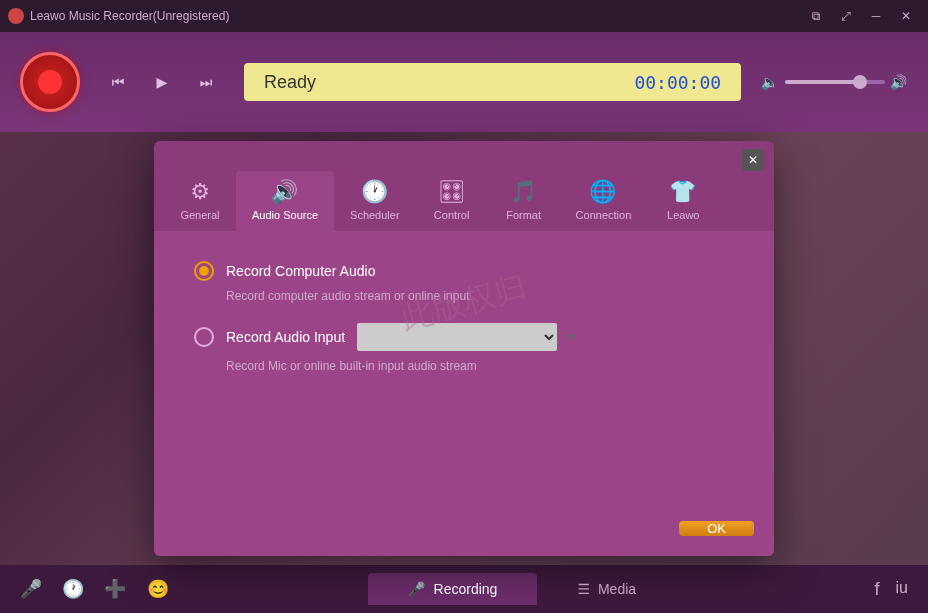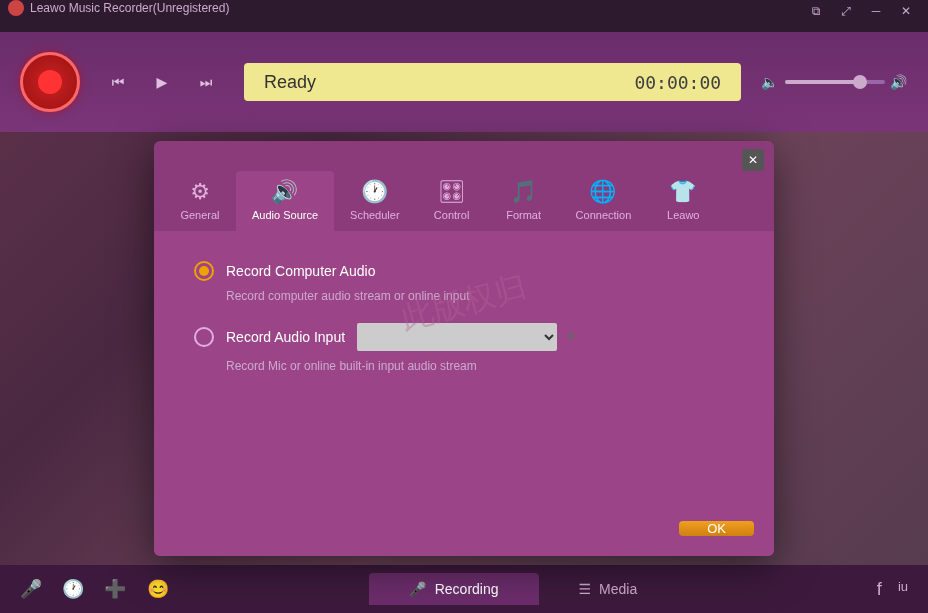--- a/index.html
+++ b/index.html
@@ -17,7 +17,7 @@
       height: 32px;
       background: #2d1a2e;
       display: flex;
-      align-items: flex-start;
+      align-items: center;
       justify-content: space-between;
       padding: 0 8px;
       position: relative;

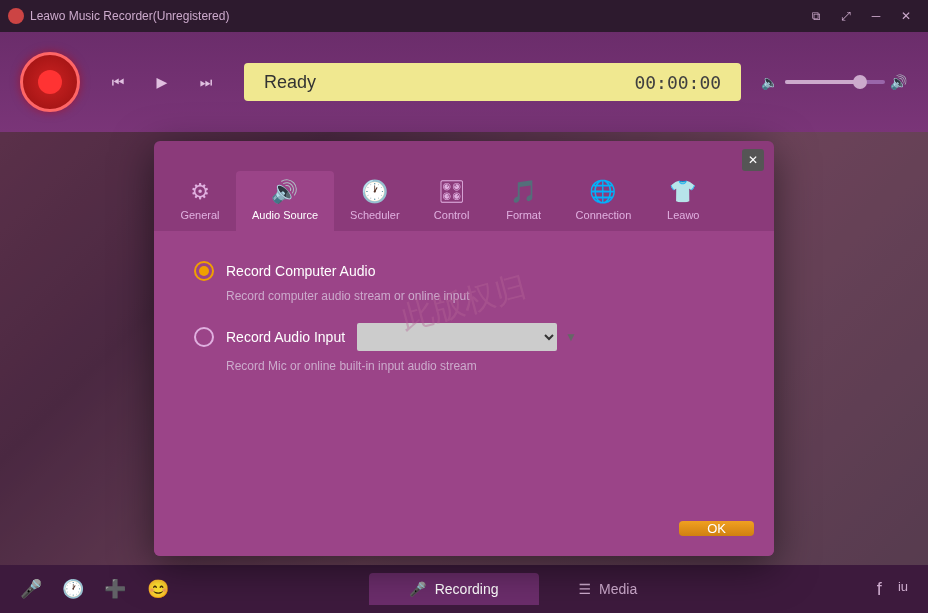--- a/index.html
+++ b/index.html
@@ -115,7 +115,7 @@
       font-weight: 500;
     }
     .time-text {
-      color: #404040;
+      color: #1d4ed8;
       font-size: 18px;
       font-family: monospace;
     }

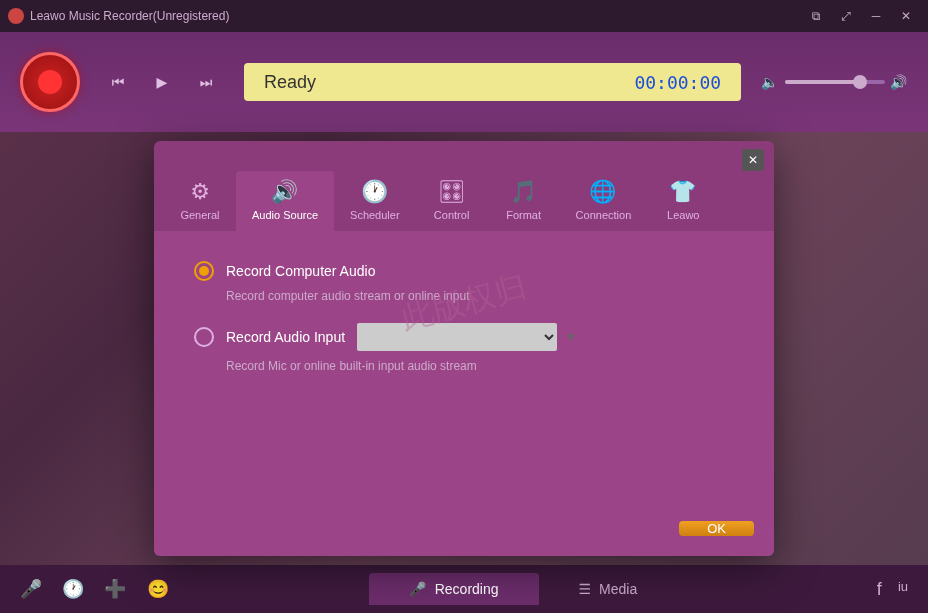--- a/index.html
+++ b/index.html
@@ -478,7 +478,7 @@
 
   <div class="taskbar-right">
     <span class="taskbar-icon">f</span>
-    <span class="taskbar-icon" style="font-size:13px;">iu</span>
+    <span class="taskbar-icon" style="font-size:16px;">iu</span>
   </div>
 </div>
 

